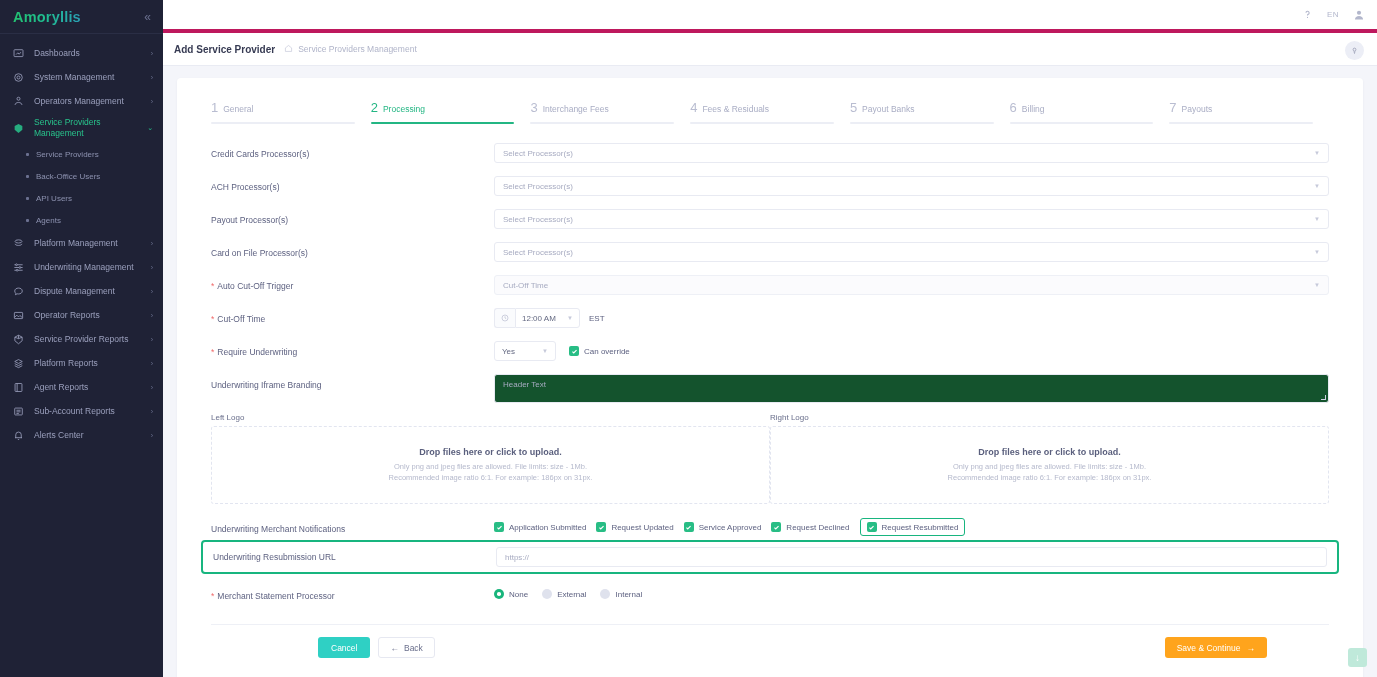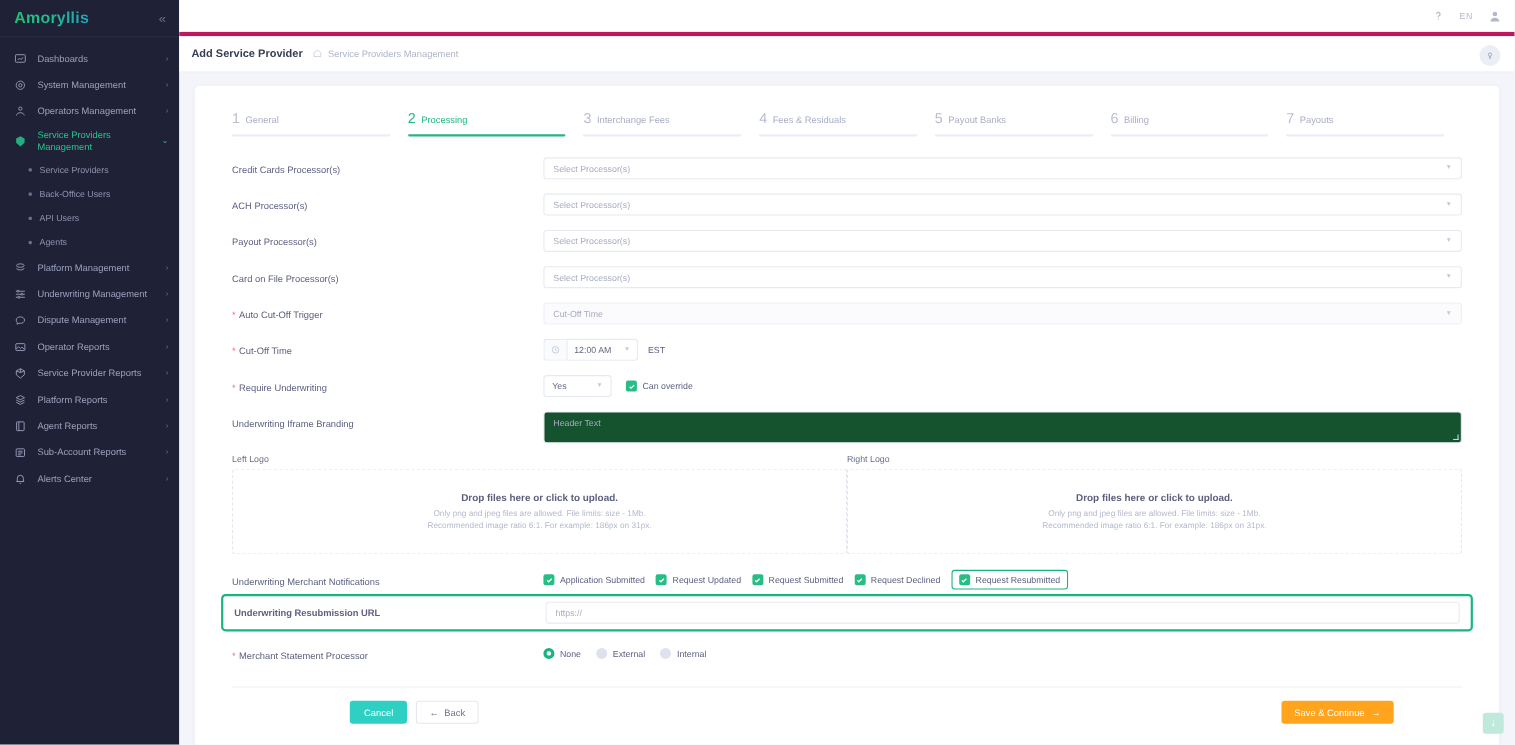--- a/index.html
+++ b/index.html
@@ -635,7 +635,7 @@
                         <path d="M2.5 6.2l2.2 2.2L9.5 3.6"></path>
                       </svg>
                   </span>
-                  <span class="cbl">Request Submitted</span>
+                  <span class="cbl">Service Approved</span>
                 </span>
                 <span class="cb">
                   <span class="cbbox">

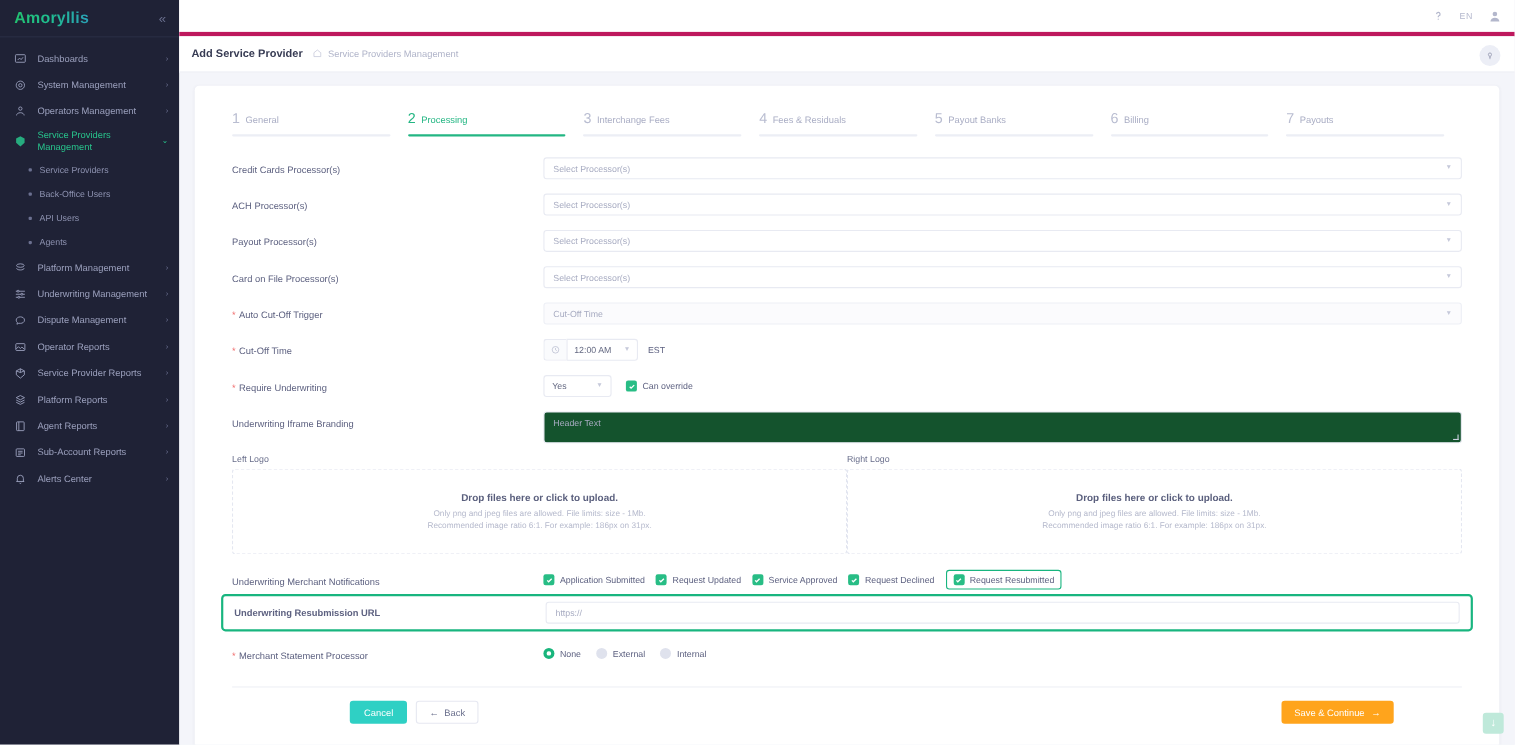--- a/index.html
+++ b/index.html
@@ -658,7 +658,7 @@
           </div>
 
           <div class="hl-row">
-            <div class="flabel" style="padding-top:0;font-weight:bold;">Underwriting Resubmission URL</div>
+            <div class="flabel" style="padding-top:0;">Underwriting Resubmission URL</div>
             <div class="fctl">
               <div class="inp">
                 <span>https://</span>

